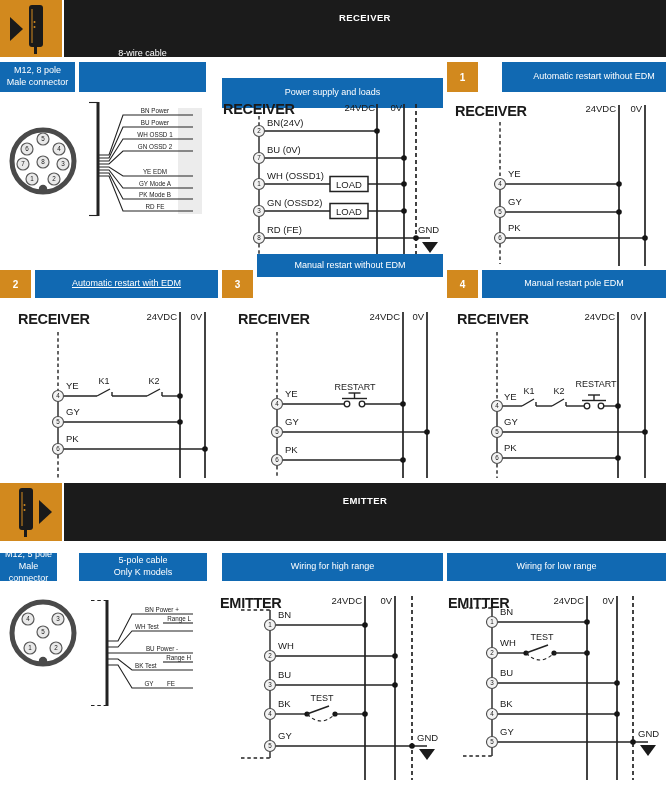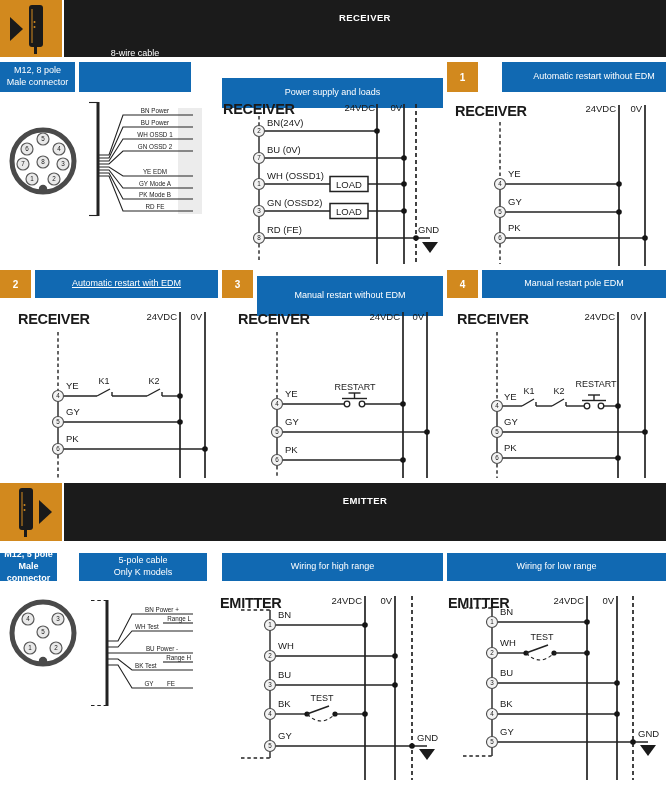--- a/index.html
+++ b/index.html
@@ -60,7 +60,7 @@
     <span>M12, 8 pole</span>
     <span>Male connector</span>
   </div>
-  <div class="abs hdr" style="left:79px;top:62px;width:112px;height:30px;gap:35px;">
+  <div class="abs hdr" style="left:79px;top:62px;width:127px;height:30px;gap:35px;">
     <span>8-wire cable</span>
     <span>Only K models</span>
   </div>

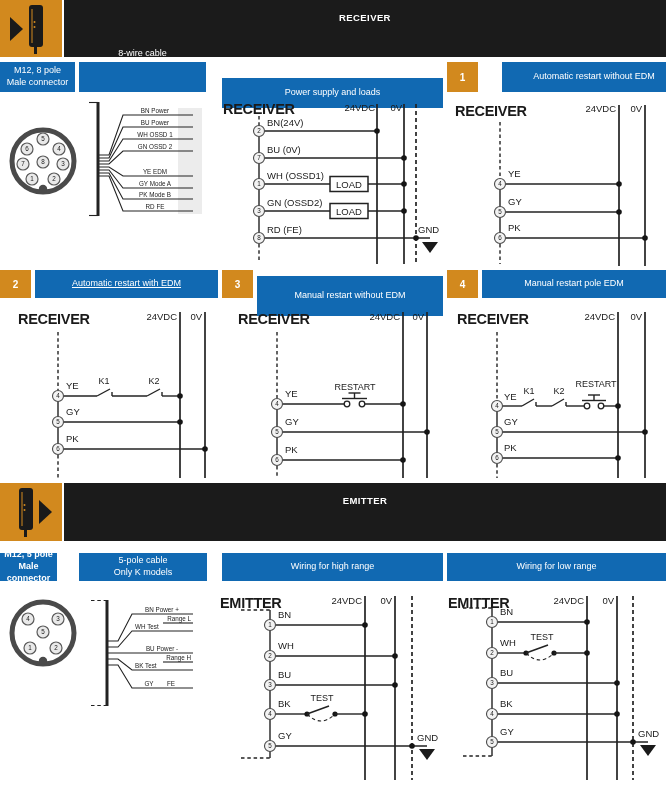--- a/index.html
+++ b/index.html
@@ -232,7 +232,7 @@
   <div class="abs hdr-num" style="left:222px;top:270px;width:31px;height:28px;">
       <span>3</span>
     </div>
-  <div class="abs hdr" style="left:257px;top:276px;width:186px;height:40px;text-align:right;">
+  <div class="abs hdr" style="left:257px;top:254px;width:186px;height:23px;text-align:right;">
       <span>Manual restart without EDM</span>
     </div>
   <div class="abs hdr-num" style="left:447px;top:270px;width:31px;height:28px;">

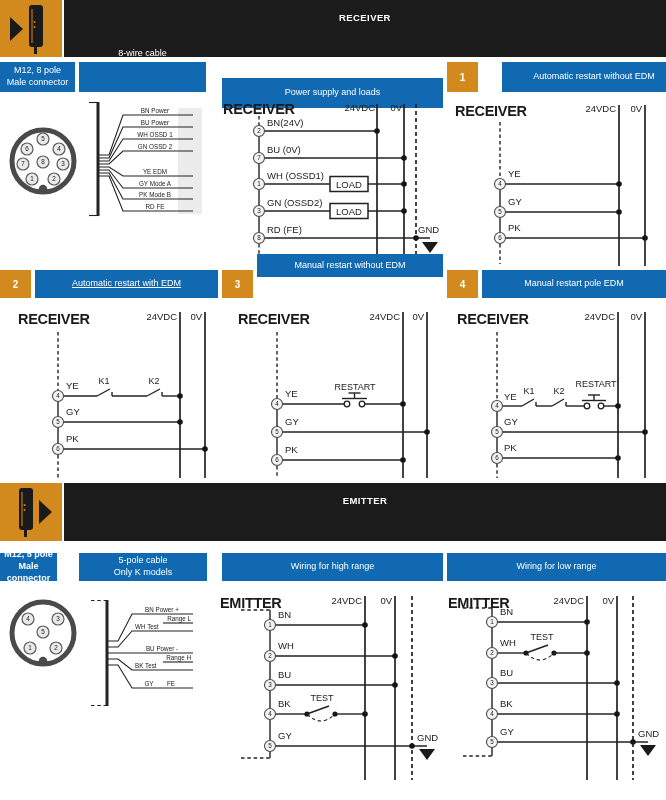--- a/index.html
+++ b/index.html
@@ -386,7 +386,7 @@
     <span>EMITTER</span>
   </div>
 
-  <div class="abs hdr" style="left:0;top:553px;width:57px;height:28px;font-weight:bold;">
+  <div class="abs hdr" style="left:0;top:553px;width:57px;height:28px;">
     <span>M12, 5 pole</span>
     <span>Male connector</span>
   </div>

